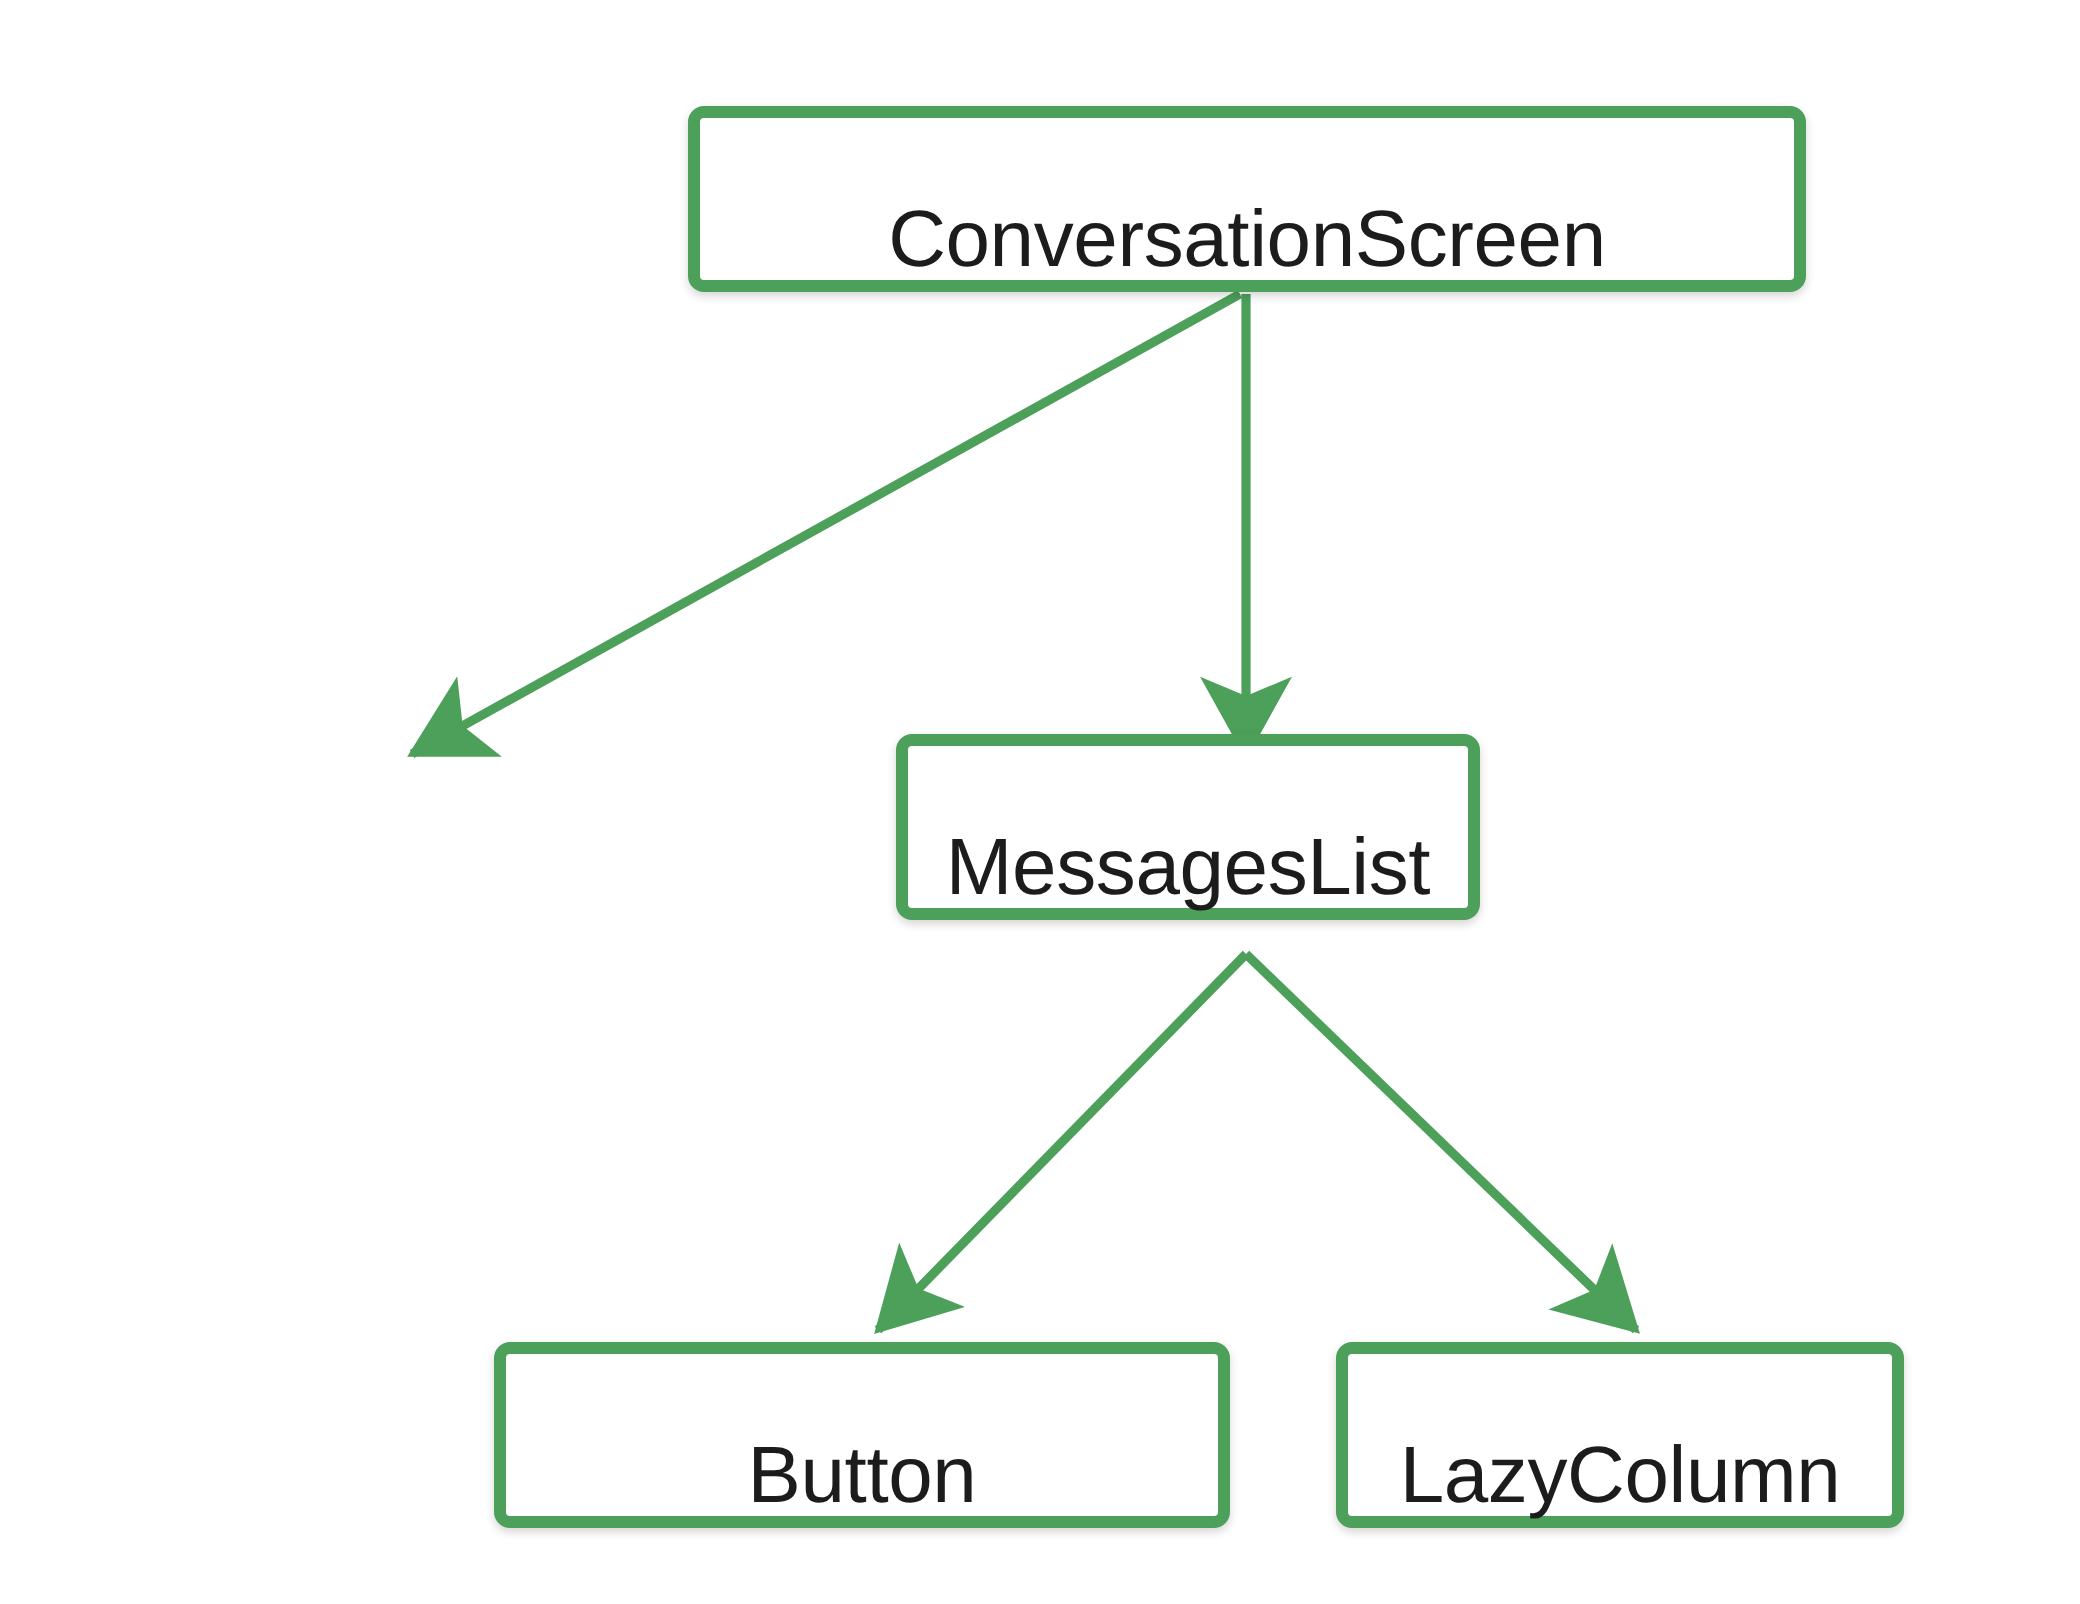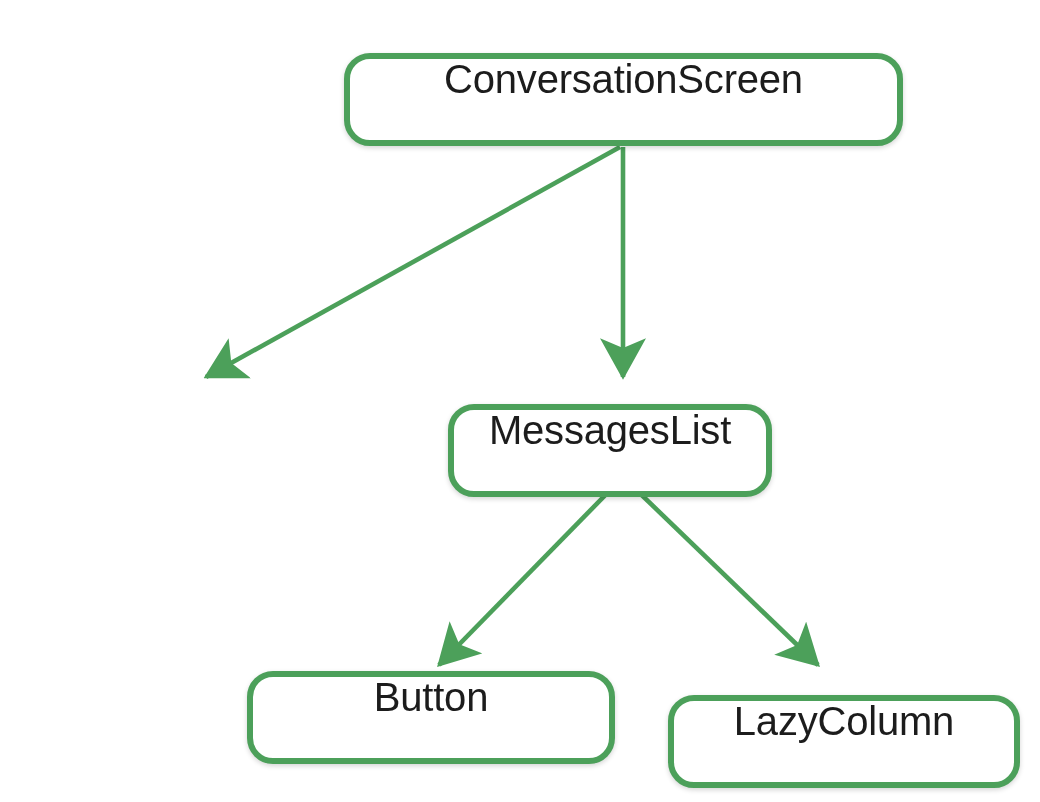--- a/index.html
+++ b/index.html
@@ -31,9 +31,9 @@
     box-sizing: border-box;
     background: #ffffff;
     border: 6px solid #4ca05a;
-    border-radius: 26px;
+    border-radius: 8px;
     display: flex;
-    align-items: flex-start;
+    align-items: flex-end;
     justify-content: center;
     box-shadow: 0 2px 5px rgba(0,0,0,0.17);
     z-index: 2;

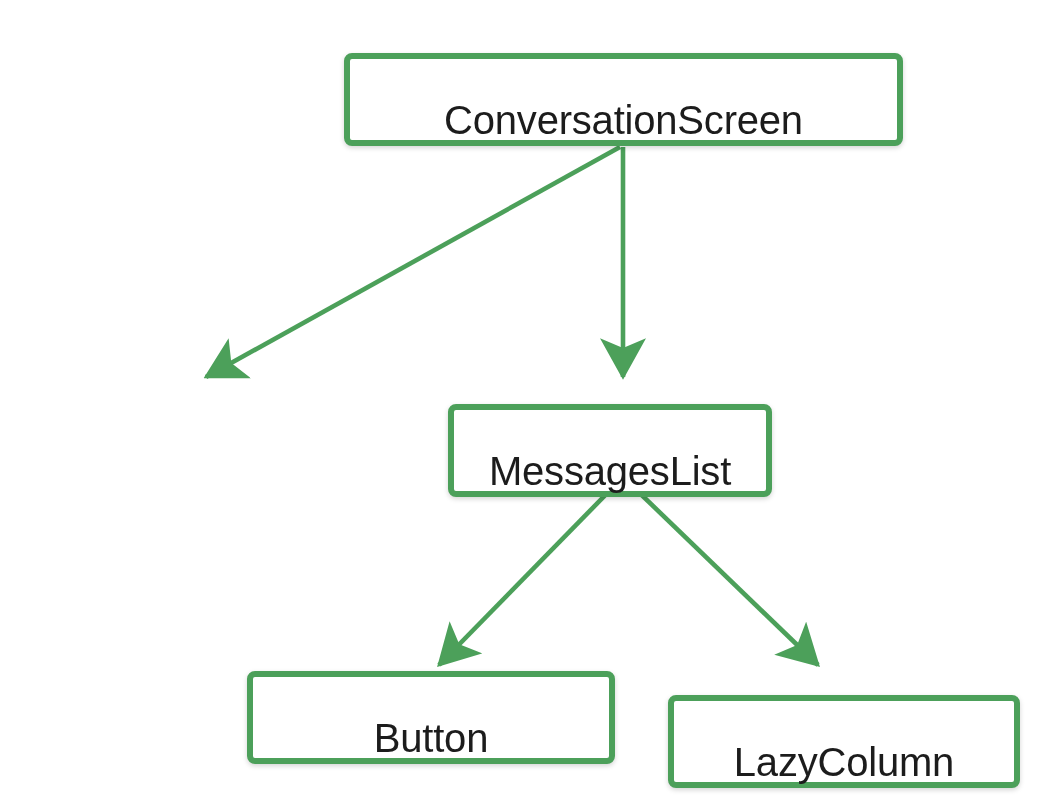--- a/index.html
+++ b/index.html
@@ -49,7 +49,7 @@
   }
   #node-conversationscreen { left: 344px; top: 53px;  width: 559px; height: 93px; }
   #node-userinput         { left: 54px;  top: 383px; width: 334px; height: 93px; }
-  #node-messageslist      { left: 448px; top: 404px; width: 324px; height: 93px; }
+  #node-messageslist      { left: 448px; top: 367px; width: 292px; height: 93px; }
   #node-button            { left: 247px; top: 671px; width: 368px; height: 93px; }
   #node-lazycolumn        { left: 668px; top: 695px; width: 352px; height: 93px; }
 </style>

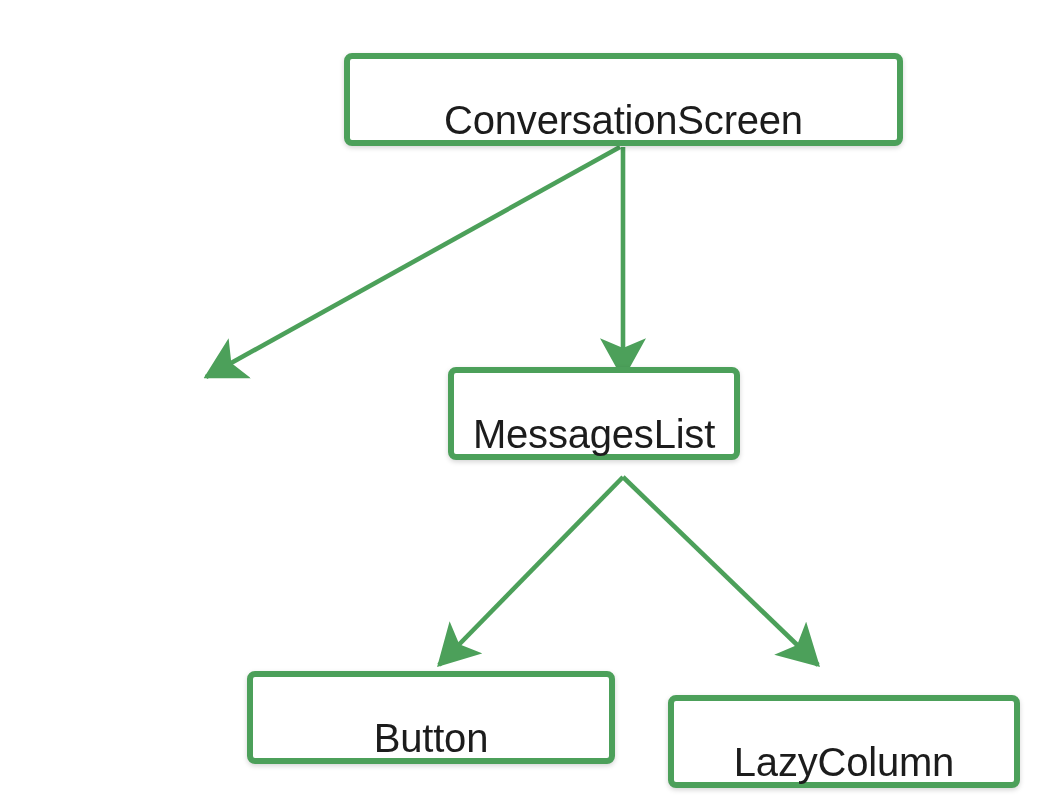--- a/index.html
+++ b/index.html
@@ -51,7 +51,7 @@
   #node-userinput         { left: 54px;  top: 383px; width: 334px; height: 93px; }
   #node-messageslist      { left: 448px; top: 367px; width: 292px; height: 93px; }
   #node-button            { left: 247px; top: 671px; width: 368px; height: 93px; }
-  #node-lazycolumn        { left: 668px; top: 695px; width: 352px; height: 93px; }
+  #node-lazycolumn        { left: 668px; top: 671px; width: 284px; height: 93px; }
 </style>
 </head>
 <body>

